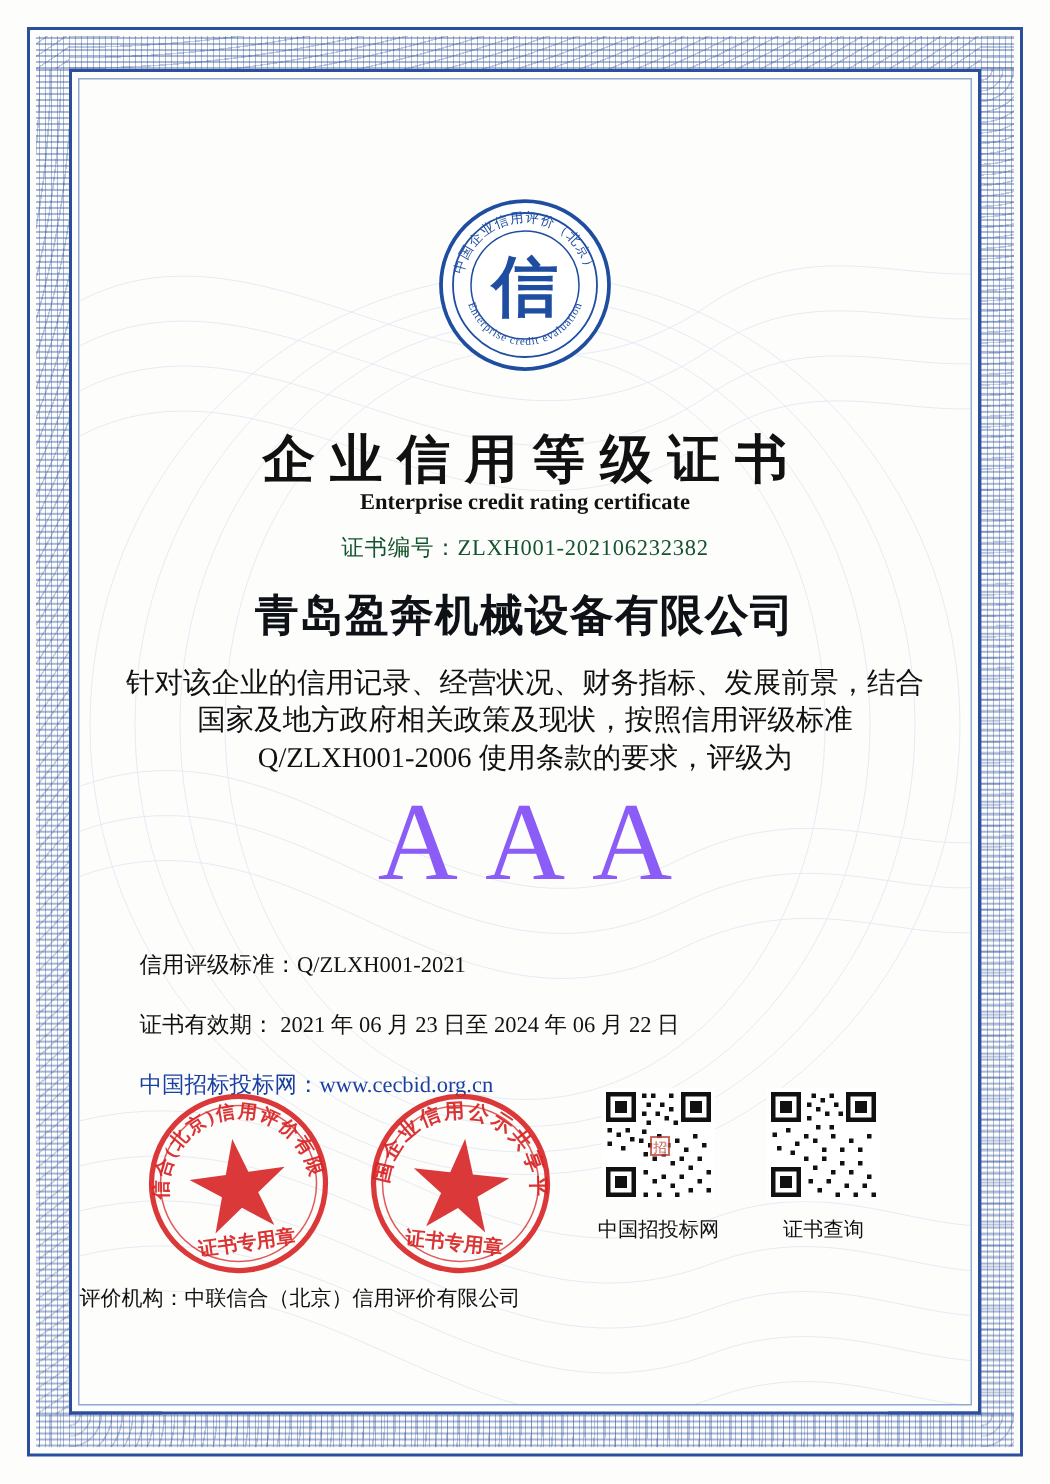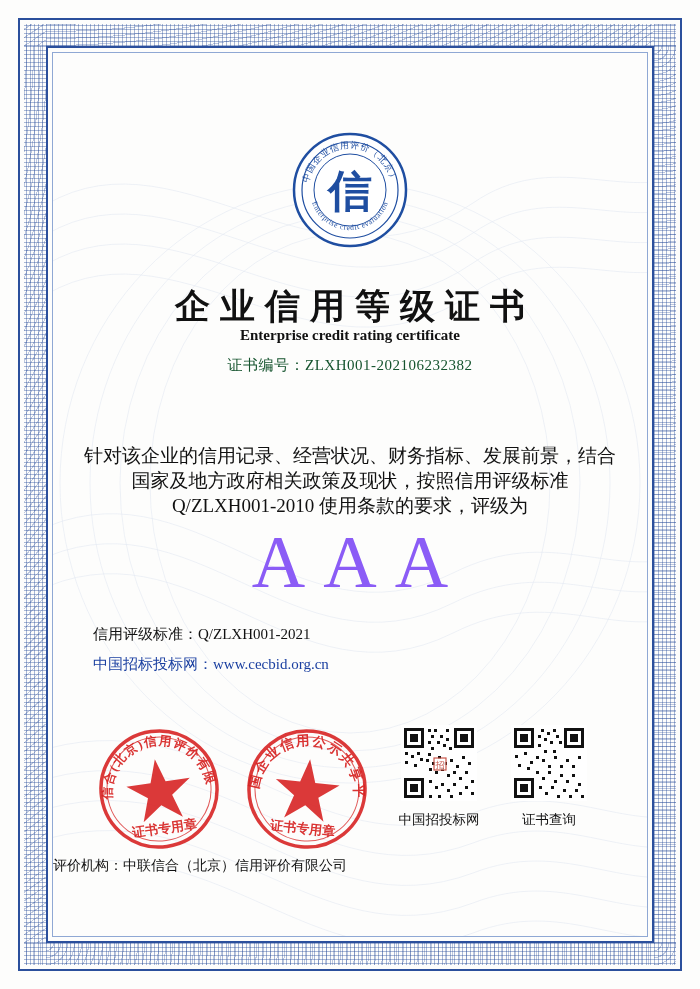--- a/index.html
+++ b/index.html
@@ -277,6 +277,7 @@
     <div class="title-cn">企业信用等级证书</div>
     <div class="title-en">Enterprise credit rating certificate</div>
     <div class="cert-no">证书编号：ZLXH001-202106232382</div>
+    <div class="company">青岛盈奔机械设备有限公司</div>
 
     <div class="desc">
       <div>针对该企业的信用记录、经营状况、财务指标、发展前景，结合</div>

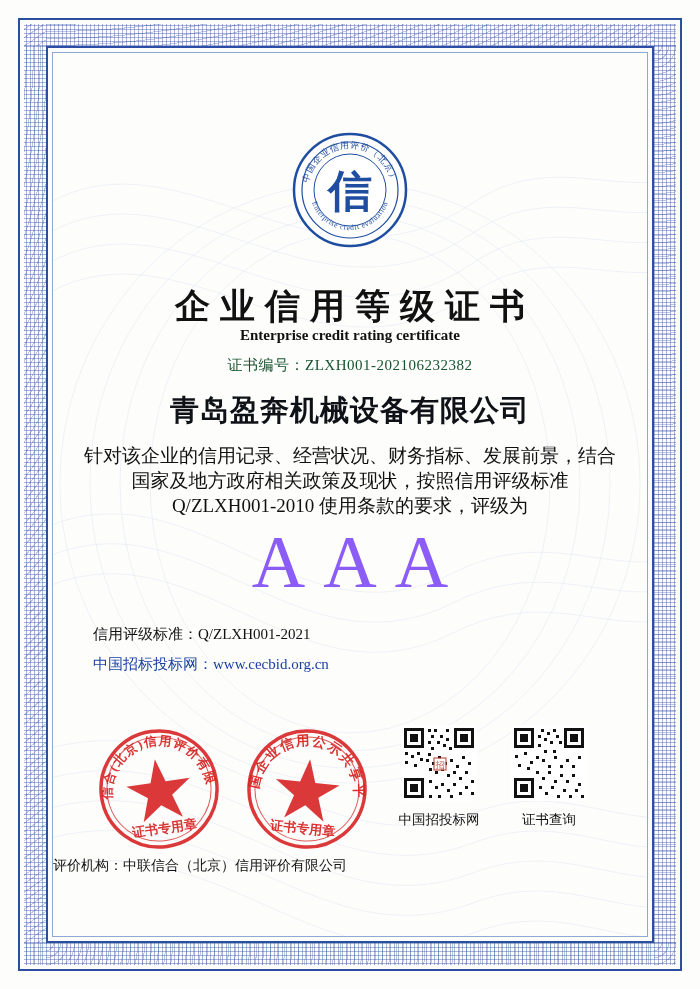--- a/index.html
+++ b/index.html
@@ -282,7 +282,7 @@
     <div class="desc">
       <div>针对该企业的信用记录、经营状况、财务指标、发展前景，结合</div>
       <div>国家及地方政府相关政策及现状，按照信用评级标准</div>
-      <div>Q/ZLXH001-2010 使用条款的要求，评级为</div>
+      <div>Q/ZLXH001-2006 使用条款的要求，评级为</div>
     </div>
 
     <div class="grade">AAA</div>

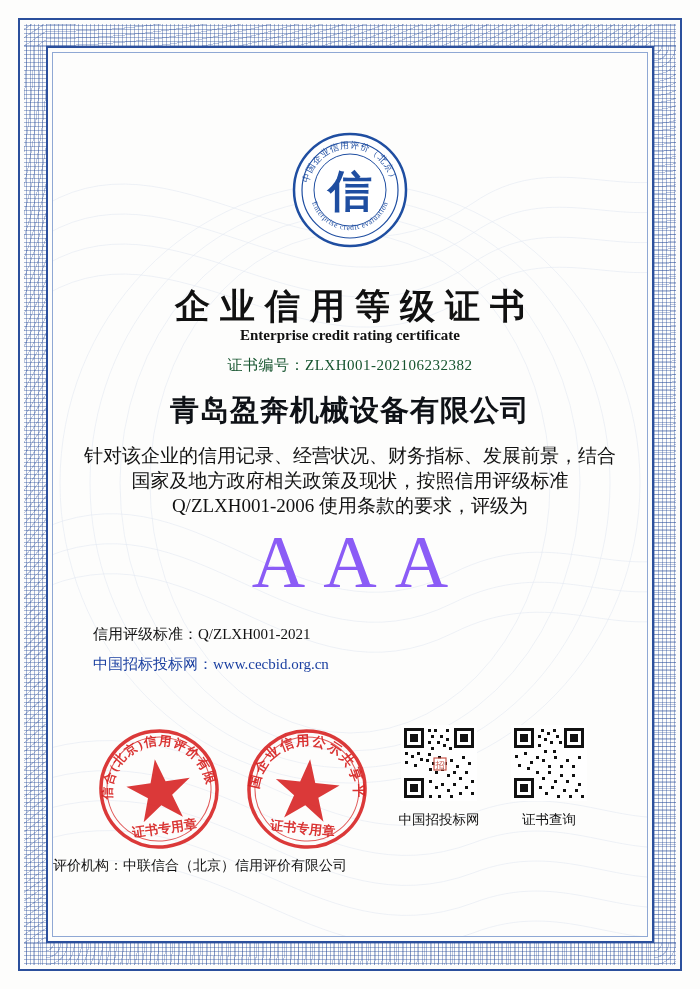--- a/index.html
+++ b/index.html
@@ -175,7 +175,7 @@
     line-height: 30px;
     color: #111;
   }
-  .info-block .row { white-space: nowrap; }
+  .info-block .row { white-space: nowrap; margin-top: 10px; }
   .info-block .link { color: #1a3fa0; }
 
   

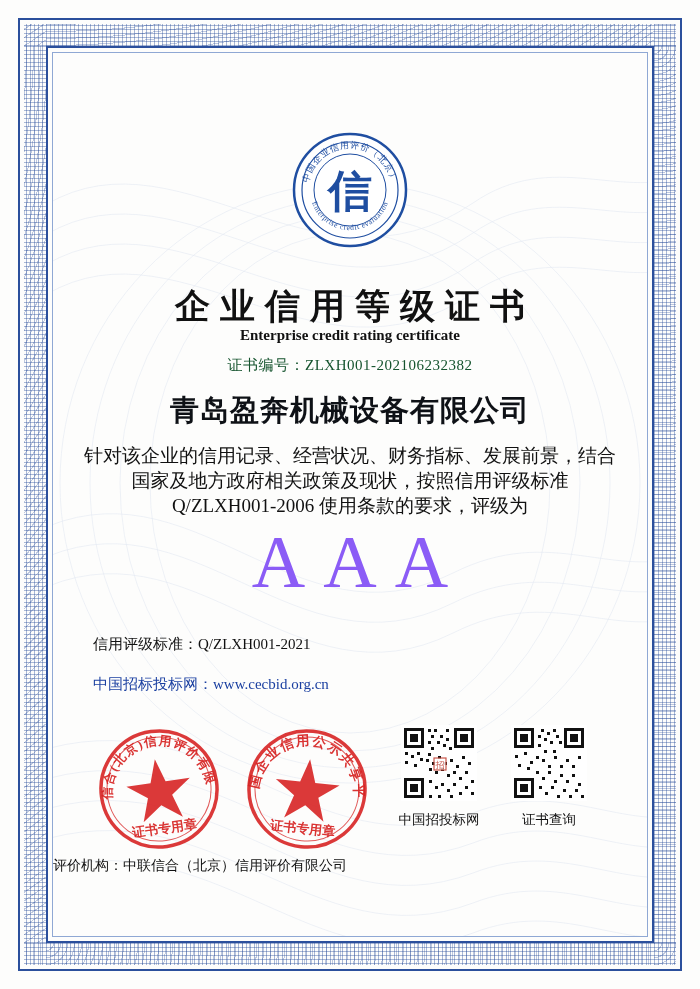--- a/index.html
+++ b/index.html
@@ -289,6 +289,7 @@
 
     <div class="info-block">
       <div class="row">信用评级标准：Q/ZLXH001-2021</div>
+      <div class="row">证书有效期： 2021 年 06 月 23 日至 2024 年 06 月 22 日</div>
       <div class="row link">中国招标投标网：www.cecbid.org.cn</div>
     </div>
 

